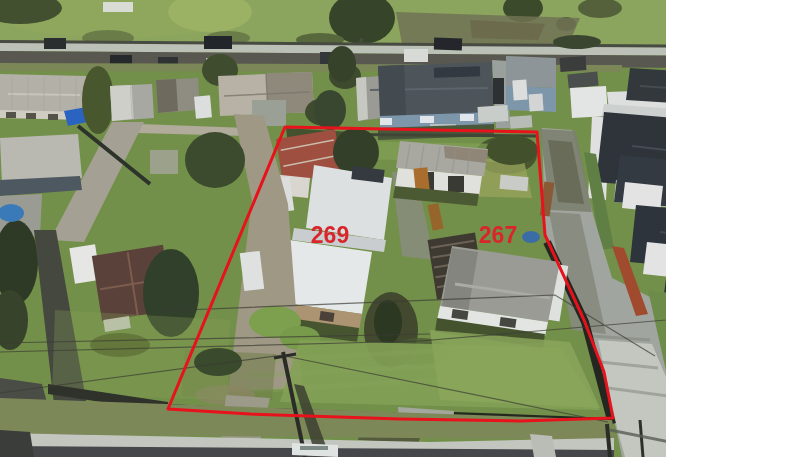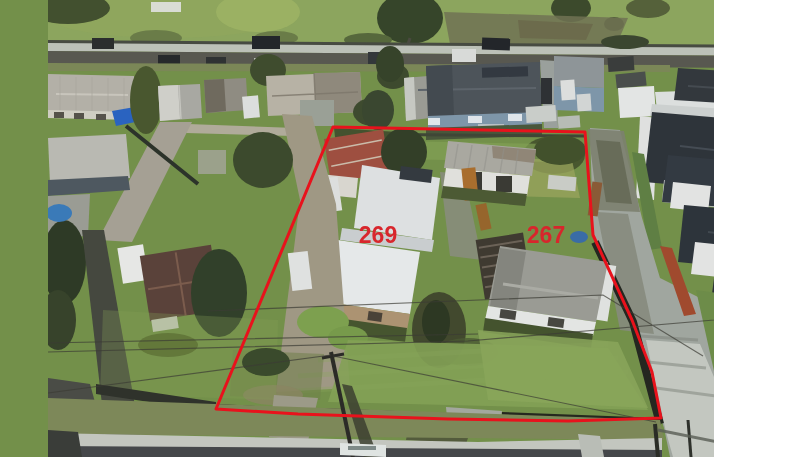--- a/index.html
+++ b/index.html
@@ -3,7 +3,7 @@
 <meta charset="utf-8">
 <style>
 html,body{margin:0;padding:0;}
-#stage{width:666px;height:457px;position:relative;overflow:hidden;background:#73904a;padding-left:48px;}
+#stage{width:666px;height:457px;position:relative;overflow:hidden;background:#73904a;}
 text{font-family:"Liberation Sans",sans-serif;}
 </style>
 </head>

